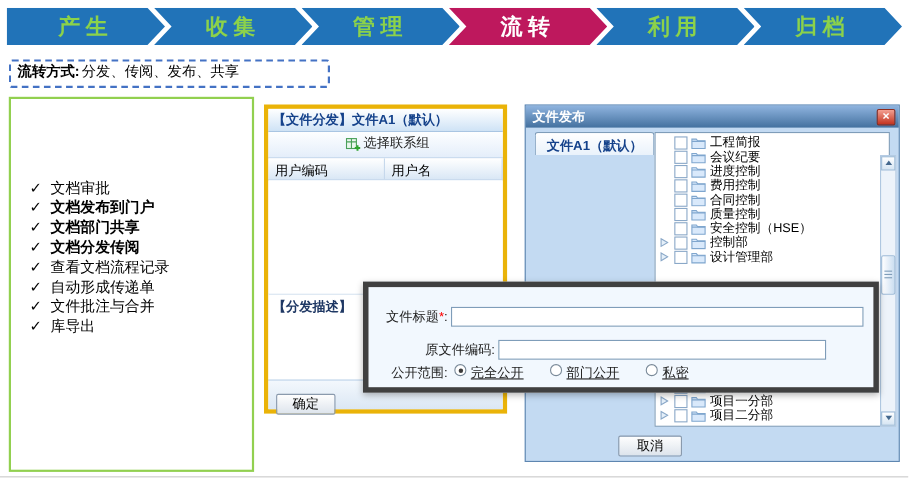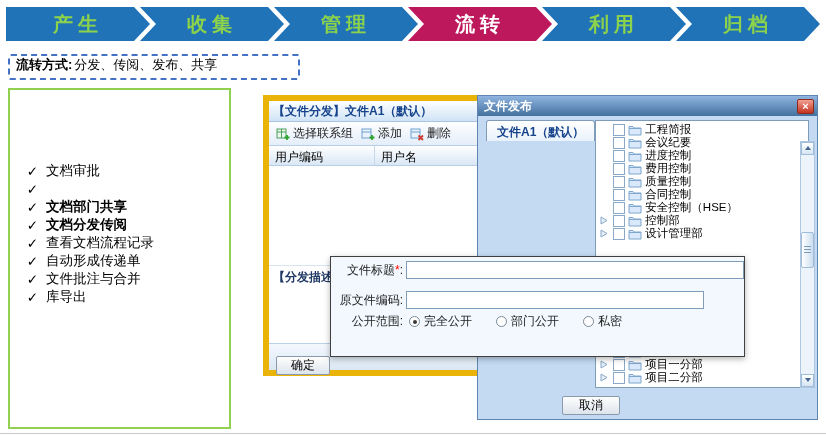--- a/index.html
+++ b/index.html
@@ -34,7 +34,7 @@
   .cbx { width:12px; height:12px; min-width:12px; border:1px solid #8AA8C8; background:#fff; }
 
   
-  .dist { position:absolute; left:263px; top:95px; width:221px; height:281px; border:6px solid #eab308;
+  .dist { position:absolute; left:240px; top:95px; width:221px; height:281px; border:4px solid #eab308;
           background:#fff; display:flex; flex-direction:column; }
   .dist-header { height:21px; background:linear-gradient(#ffffff,#cfe3f6); border-bottom:1px solid #A9C5E2;
                  font-size:12px; font-weight:bold; color:#15428B; display:flex; align-items:center; padding-left:4px; white-space:nowrap; }

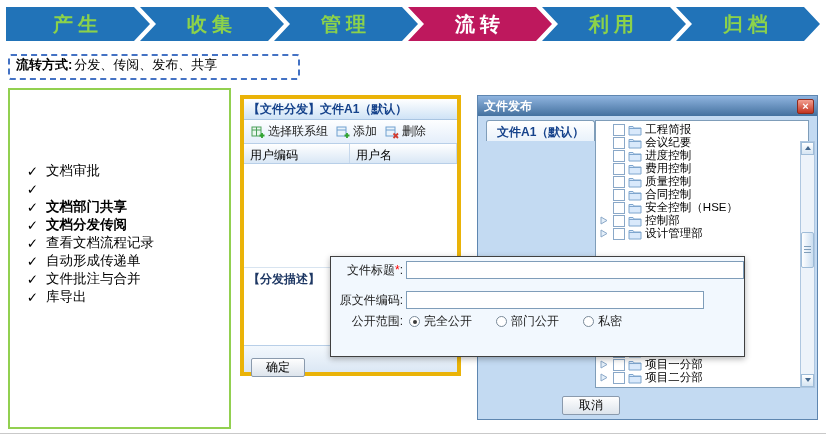--- a/index.html
+++ b/index.html
@@ -39,7 +39,7 @@
   .dist-header { height:21px; background:linear-gradient(#ffffff,#cfe3f6); border-bottom:1px solid #A9C5E2;
                  font-size:12px; font-weight:bold; color:#15428B; display:flex; align-items:center; padding-left:4px; white-space:nowrap; }
   .dist-toolbar { height:24px; background:linear-gradient(#fdfeff,#e4eefa); border-bottom:1px solid #B8CFE8;
-                  display:flex; align-items:center; padding-left:3px; }
+                  display:flex; align-items:center; padding-left:3px;flex-direction:column; }
   .tb-btn { display:flex; align-items:center; gap:3px; font-size:12px; color:#222; padding:2px 4px; cursor:default; }
   .tb-ico { display:flex; }
   .dist-thead { display:flex; height:20px; background:linear-gradient(#ffffff,#d9e7f5); border-bottom:1px solid #B8CFE8; font-size:12px; color:#000; }

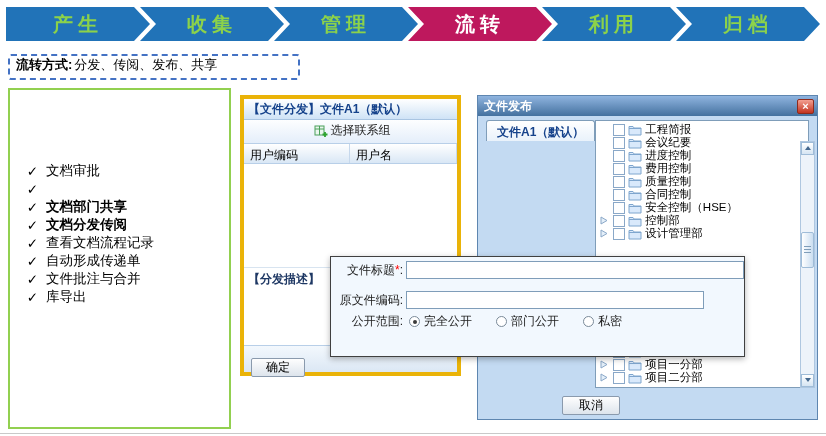--- a/index.html
+++ b/index.html
@@ -143,6 +143,7 @@
       </div>
     <div class="feat-item bold">
         <span class="chk">✓</span>
+        <span class="txt">文档发布到门户</span>
       </div>
     <div class="feat-item bold">
         <span class="chk">✓</span>

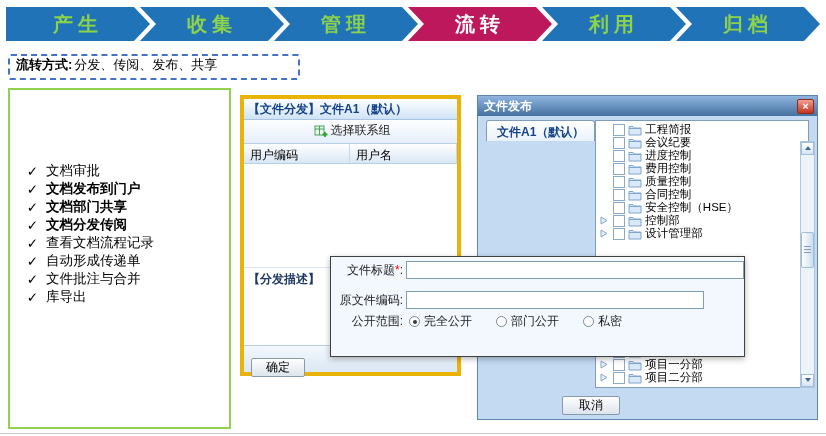--- a/index.html
+++ b/index.html
@@ -282,18 +282,18 @@
                 <path d="M1 4.5H13" stroke="#7FA6CE" fill="none"></path>
               </svg>
             </span>
+            <span>合同控制</span>
+          </div>
+        <div class="tree-row">
+            <span class="tree-indent"></span>
+            <span class="cbx"></span>
+            <span class="folder">
+              <svg width="14" height="12" viewBox="0 0 14 12">
+                <path d="M1 2.5h4l1.2 1.5H13V11H1Z" fill="#D9E9FB" stroke="#7FA6CE"></path>
+                <path d="M1 4.5H13" stroke="#7FA6CE" fill="none"></path>
+              </svg>
+            </span>
             <span>质量控制</span>
-          </div>
-        <div class="tree-row">
-            <span class="tree-indent"></span>
-            <span class="cbx"></span>
-            <span class="folder">
-              <svg width="14" height="12" viewBox="0 0 14 12">
-                <path d="M1 2.5h4l1.2 1.5H13V11H1Z" fill="#D9E9FB" stroke="#7FA6CE"></path>
-                <path d="M1 4.5H13" stroke="#7FA6CE" fill="none"></path>
-              </svg>
-            </span>
-            <span>合同控制</span>
           </div>
         <div class="tree-row">
             <span class="tree-indent"></span>

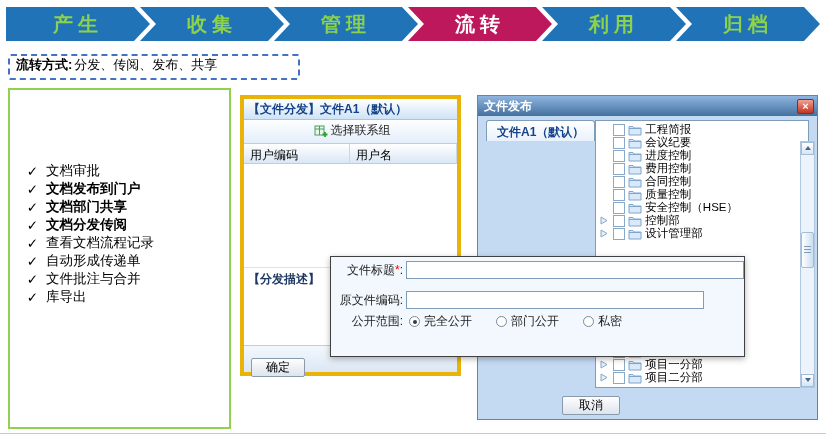--- a/index.html
+++ b/index.html
@@ -85,8 +85,8 @@
   .pub-btn { width:78px; } .cancel-btn { width:58px; }
 
   
-  .dlg { position:absolute; left:330px; top:256px; width:415px; height:101px; background:#F2F8FE;
-         border:1px solid #404040; box-shadow:0 2px 6px rgba(0,0,0,.3); z-index:50; padding-top:4px; font-size:12px; color:#222; }
+  .dlg { position:absolute; left:330px; top:256px; width:469px; height:101px; background:#F2F8FE;
+         border:5px solid #404040; box-shadow:0 2px 6px rgba(0,0,0,.3); z-index:50; padding-top:18px; font-size:12px; color:#222; }
   .dlg-row { display:flex; align-items:center; margin-bottom:2px; }
   .dlg-label { width:72px; min-width:72px; text-align:right; }
   .req { color:#f00; }

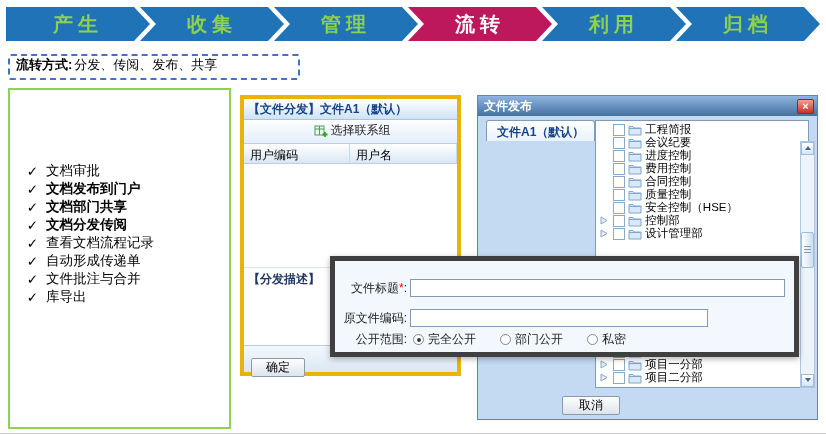--- a/index.html
+++ b/index.html
@@ -98,7 +98,7 @@
   .ta-scroll { position:absolute; right:0; top:0; bottom:0; width:13px; border-left:1px solid #D5E2EF; background:#F4F8FC; }
   .ta-up { position:absolute; top:0; left:0; right:0; height:11px; }
   .ta-down { position:absolute; bottom:0; left:0; right:0; height:11px; }
-  .row-code { margin-top:12px; }
+  .row-code { margin-top:12px;justify-content:center; }
   .row-scope { margin-top:4px; }
   .scope-opt { display:flex; align-items:center; margin-right:18px; }
   .radio { width:11px; height:11px; min-width:11px; border:1px solid #7A8A99; border-radius:50%; background:#fff;

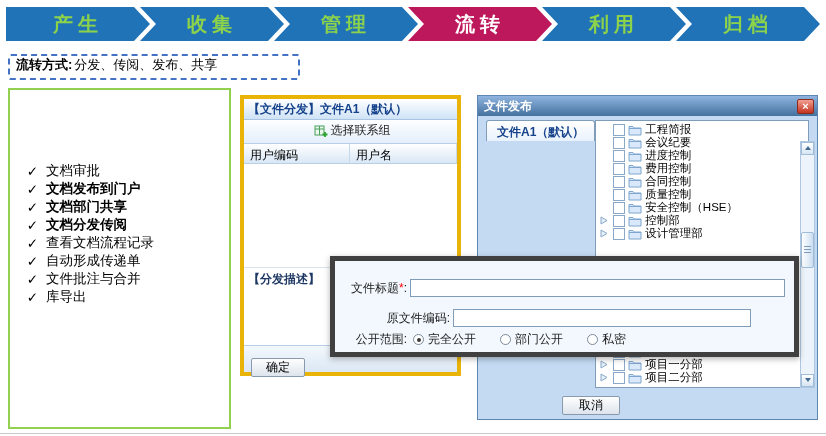--- a/index.html
+++ b/index.html
@@ -100,7 +100,7 @@
   .ta-down { position:absolute; bottom:0; left:0; right:0; height:11px; }
   .row-code { margin-top:12px;justify-content:center; }
   .row-scope { margin-top:4px; }
-  .scope-opt { display:flex; align-items:center; margin-right:18px; }
+  .scope-opt { display:flex; align-items:flex-start; margin-right:18px;text-decoration:underline; }
   .radio { width:11px; height:11px; min-width:11px; border:1px solid #7A8A99; border-radius:50%; background:#fff;
            position:relative; margin:0 4px 0 6px; }
   .radio.sel::after { content:""; position:absolute; inset:2.5px; background:#3a3a3a; border-radius:50%; }

